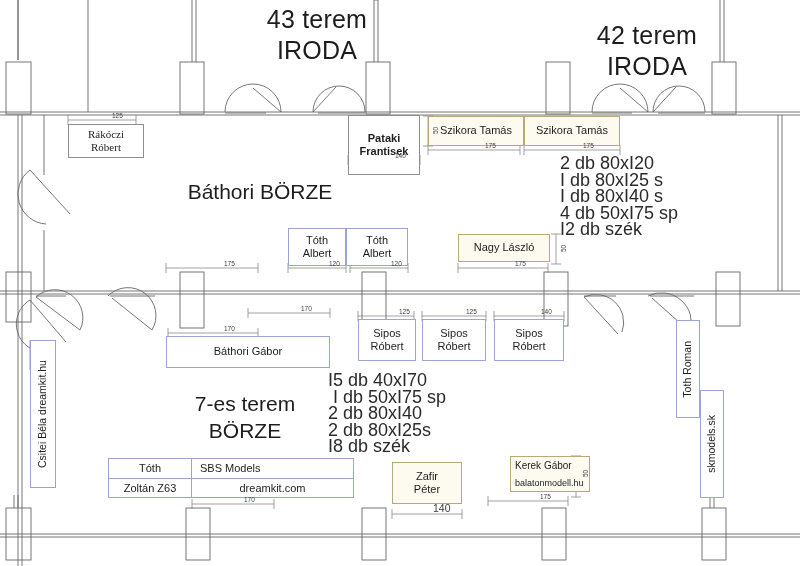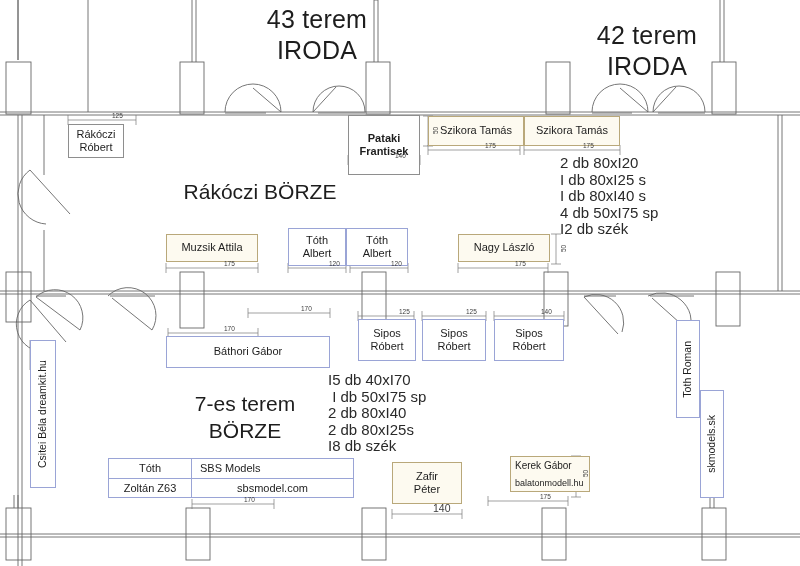--- a/index.html
+++ b/index.html
@@ -313,7 +313,7 @@
 2 db 80xI25s
 I8 db szék</div>
 
-  <div class="tbl plain" style="left:68px; top:124px; width:56px; height:34px;">Rákóczi
+  <div class="tbl plain" style="left:68px; top:124px; width:76px; height:34px;font-family:Liberation Serif, serif;">Rákóczi
 Róbert</div>
 
   <div class="tbl plain" style="left:348px; top:115px; width:72px; height:60px;font-weight:bold;">Pataki

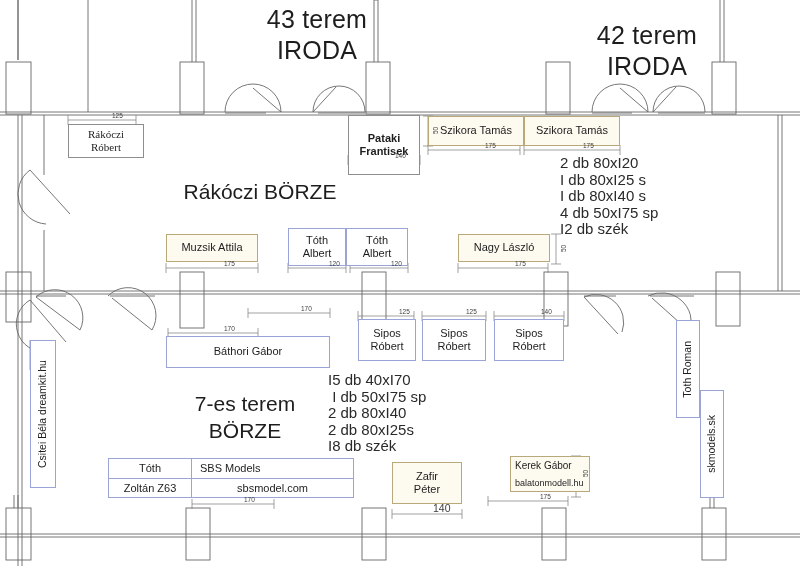--- a/index.html
+++ b/index.html
@@ -43,7 +43,7 @@
   }
   .note {
     position: absolute;
-    font-size: 15px;
+    font-size: 18px;
     line-height: 16.5px;
     color: #2a2a2a;
     white-space: pre;

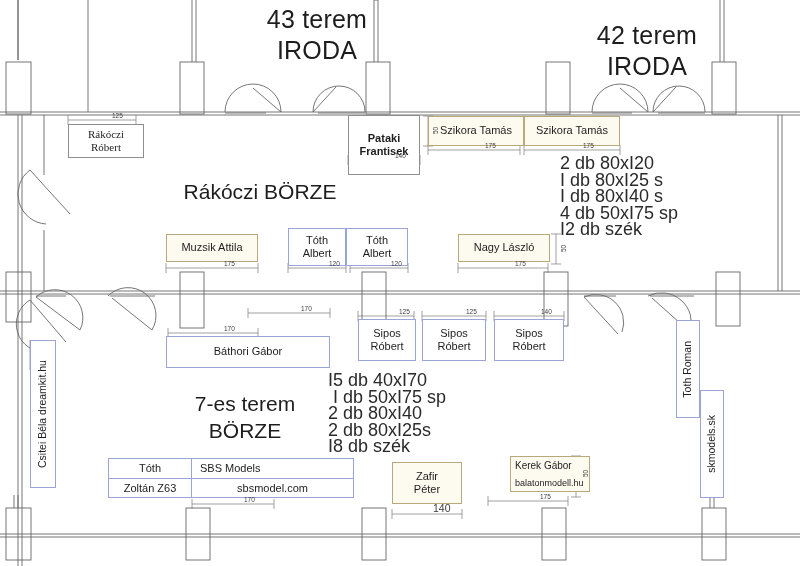--- a/index.html
+++ b/index.html
@@ -294,7 +294,7 @@
     <div>IRODA</div>
   </div>
 
-  <div class="hall-title" style="left:160px; top:178px; width:200px;">Rákóczi  BÖRZE</div>
+  <div class="hall-title" style="left:160px; top:178px; width:200px;">Báthori  BÖRZE</div>
 
   <div class="hall-title" style="left:160px; top:380px; width:170px;margin-top:10px;">
     <div>7-es terem</div>

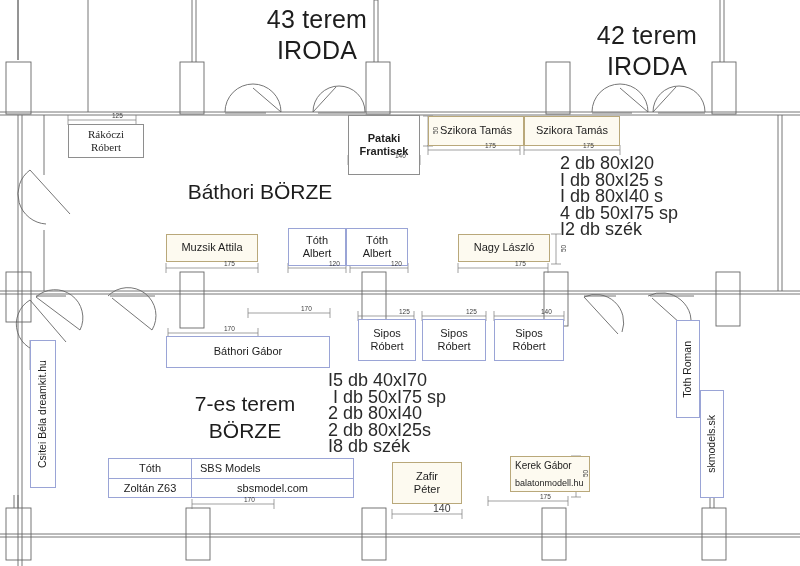--- a/index.html
+++ b/index.html
@@ -323,7 +323,6 @@
 
   <div class="tbl tan" style="left:524px; top:116px; width:96px; height:30px;">Szikora Tamás</div>
 
-  <div class="tbl tan" style="left:166px; top:234px; width:92px; height:28px;">Muzsik Attila</div>
 
   <div class="tbl blue" style="left:288px; top:228px; width:58px; height:38px;">Tóth
 Albert</div>

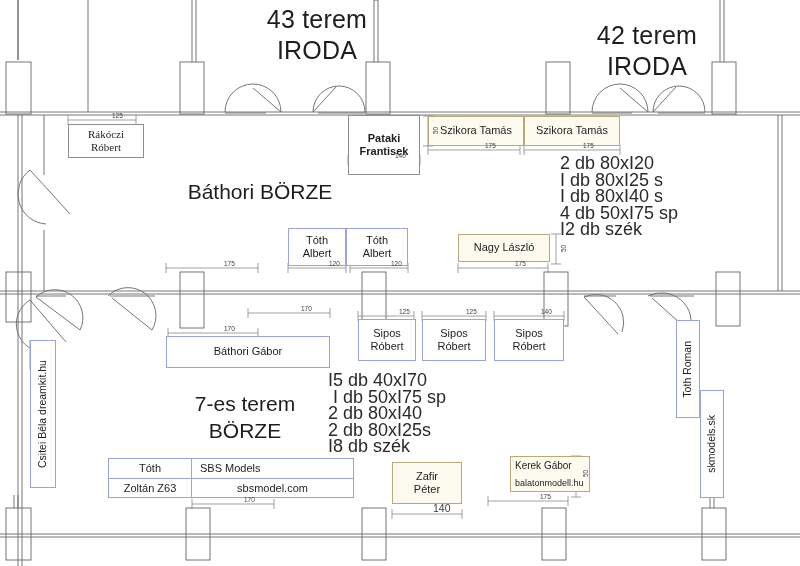--- a/index.html
+++ b/index.html
@@ -360,7 +360,7 @@
 
   <div class="split" style="left:192px; top:458px; width:162px; height:40px; border-left:none;text-align:right;">
     <div style="justify-content:flex-start; padding-left:8px;">SBS Models</div>
-    <div>sbsmodel.com</div>
+    <div>dreamkit.com</div>
   </div>
 
   <div class="tbl tan" style="left:392px; top:462px; width:70px; height:42px;">Zafir

